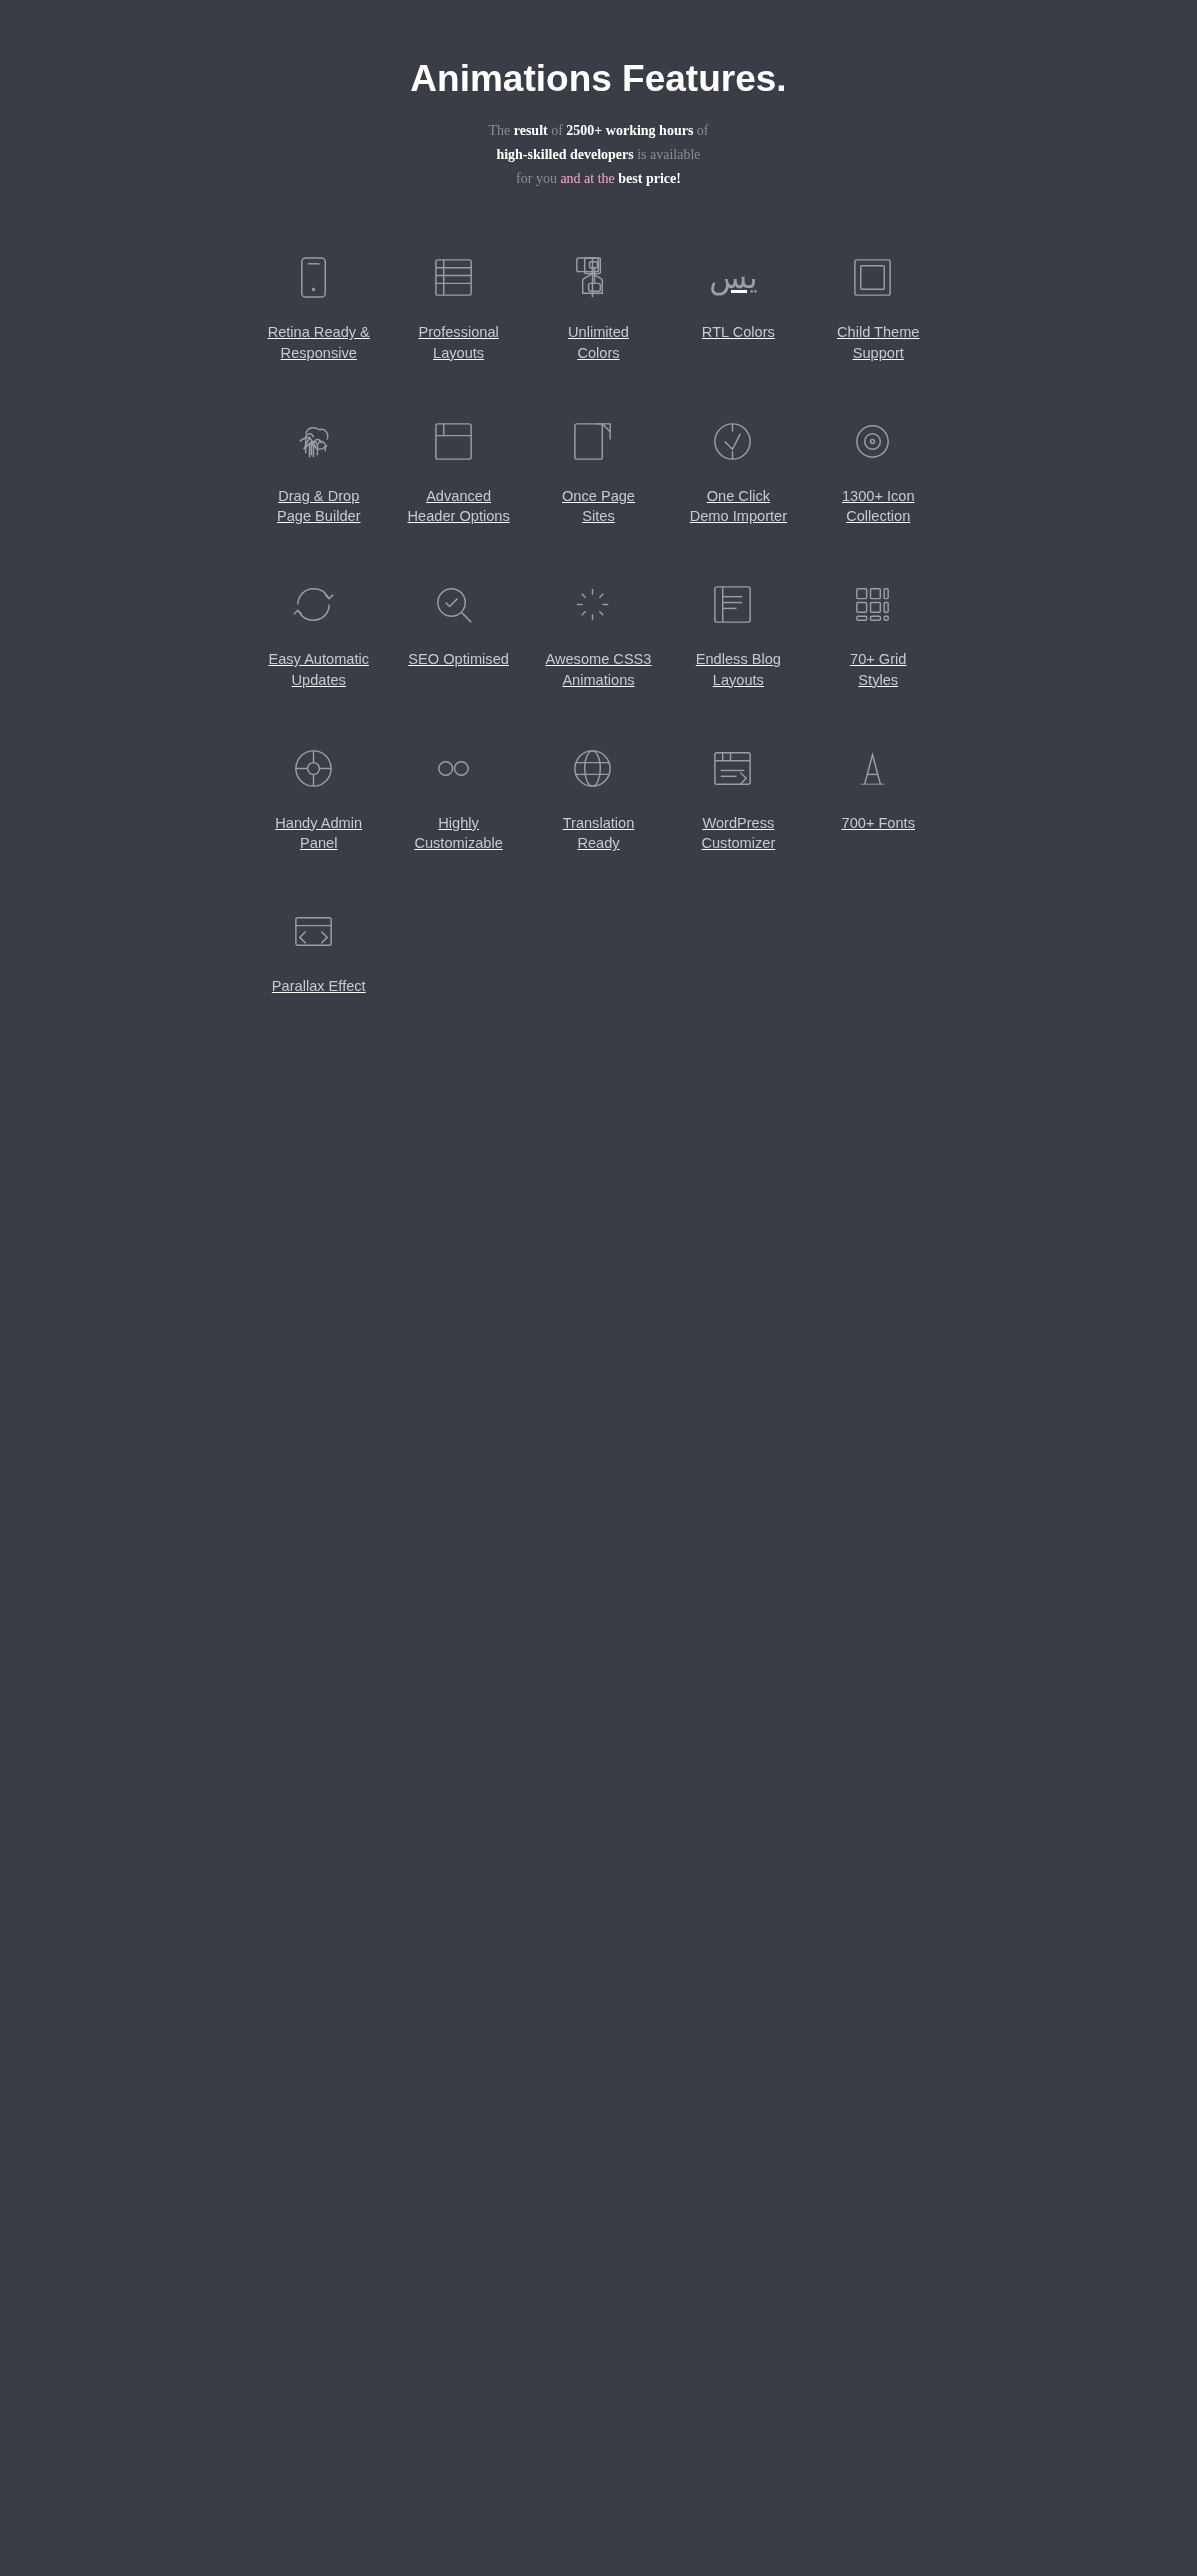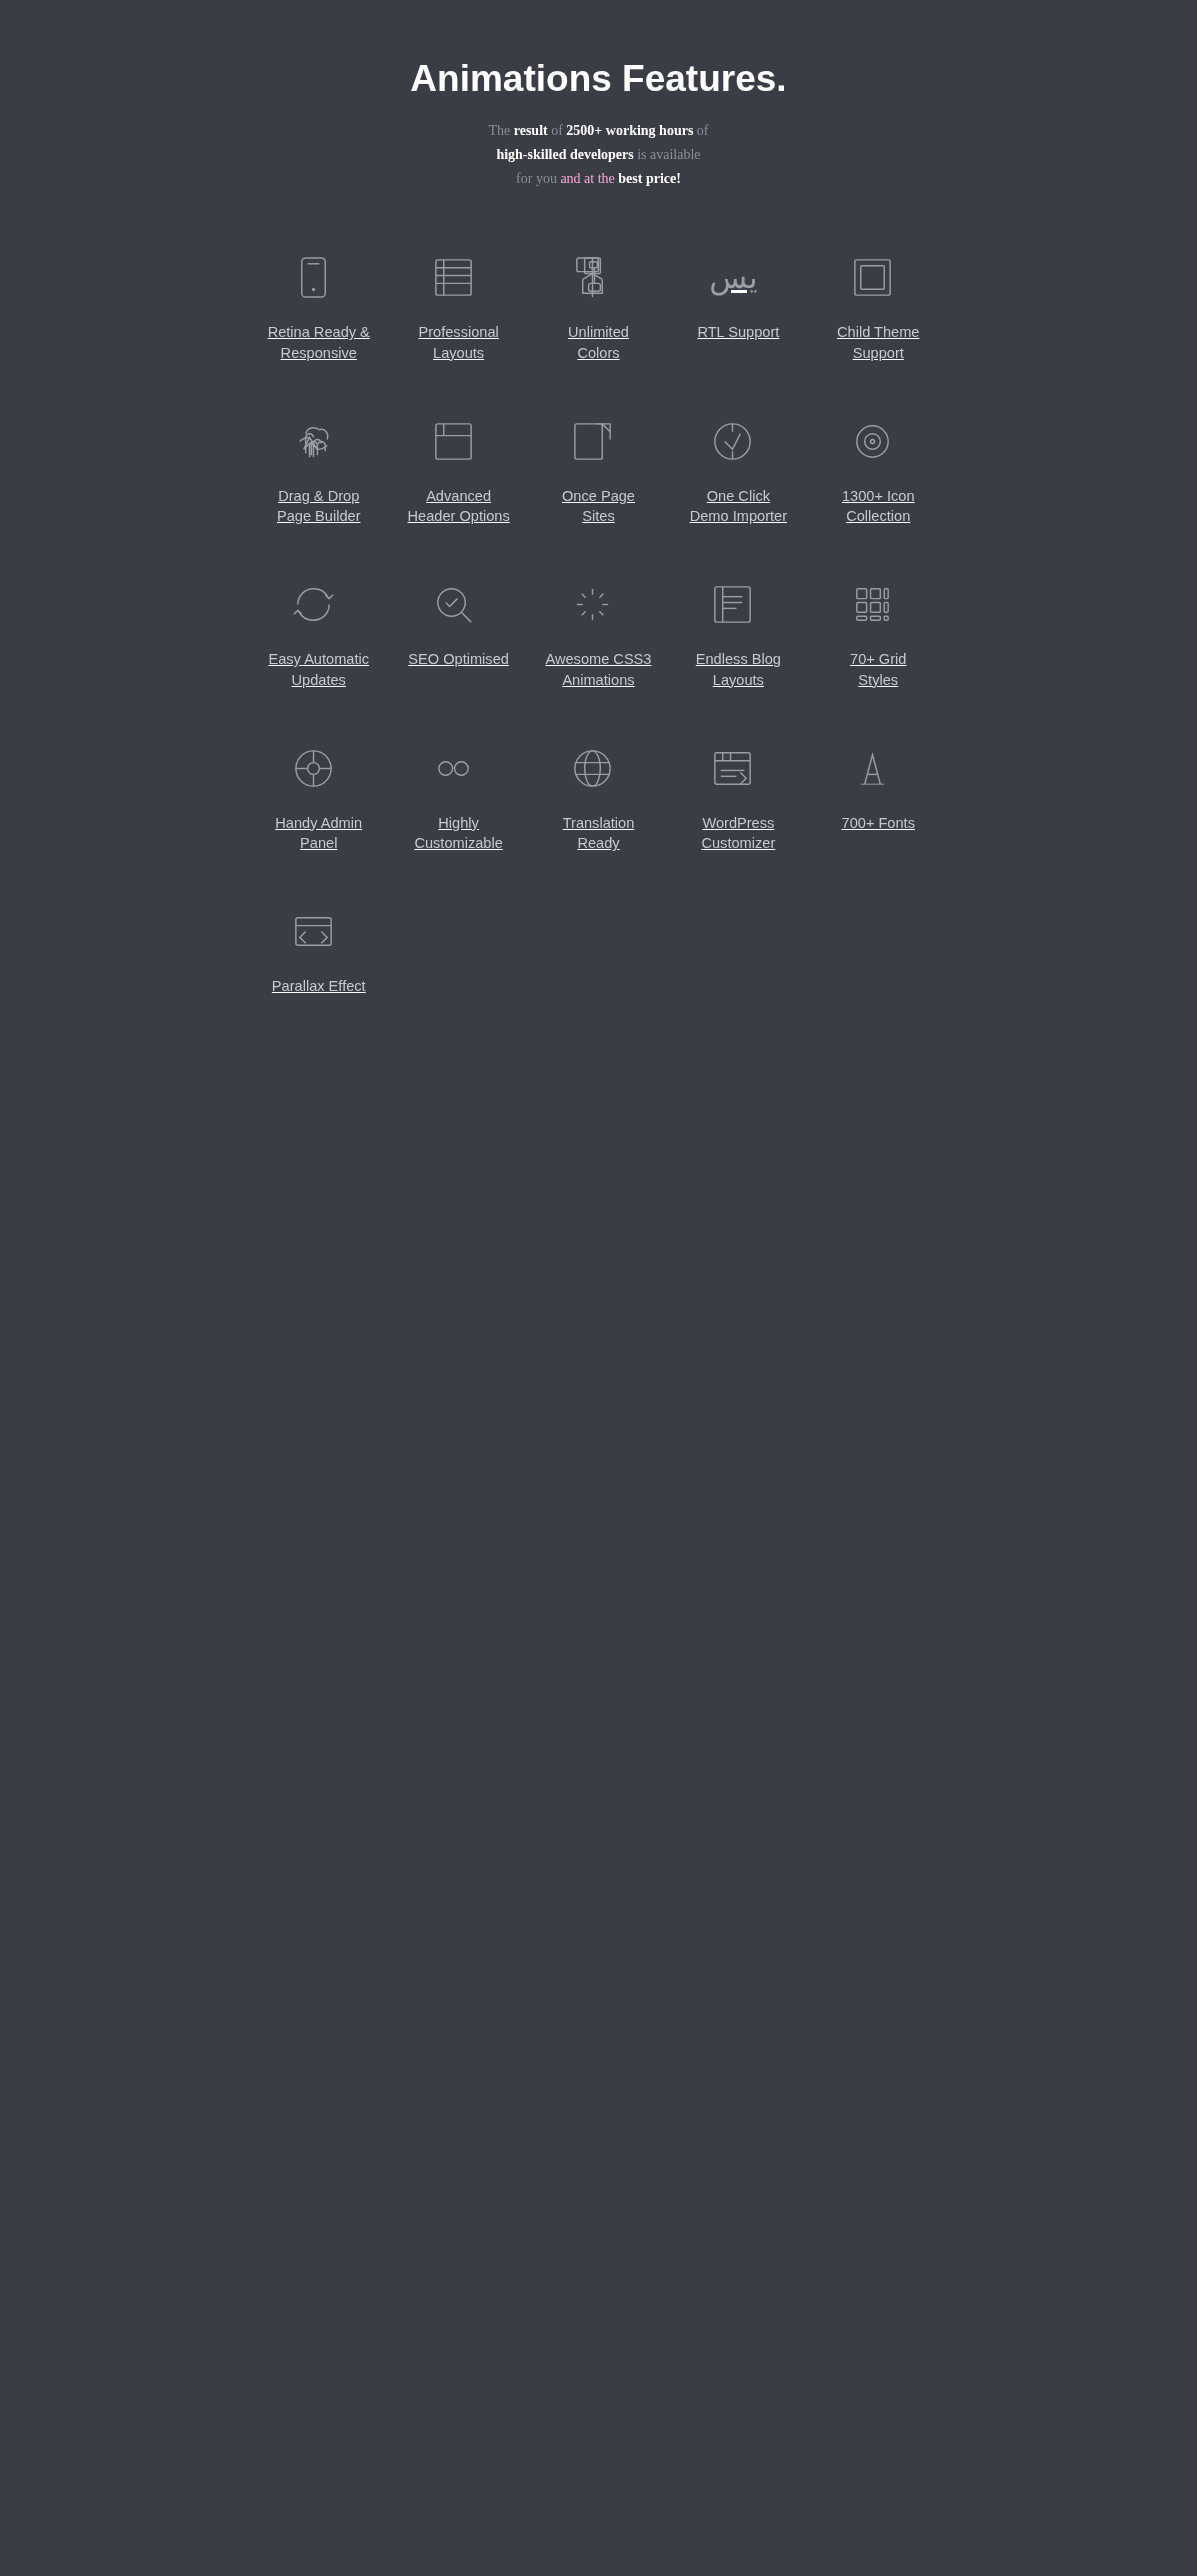--- a/index.html
+++ b/index.html
@@ -154,7 +154,7 @@
       <div class="feature-icon">
         <div class="rtl-icon">يس</div>
       </div>
-      <div class="feature-label">RTL Support</div>
+      <div class="feature-label">RTL Colors</div>
     </div>
 
     <div class="feature-item">

